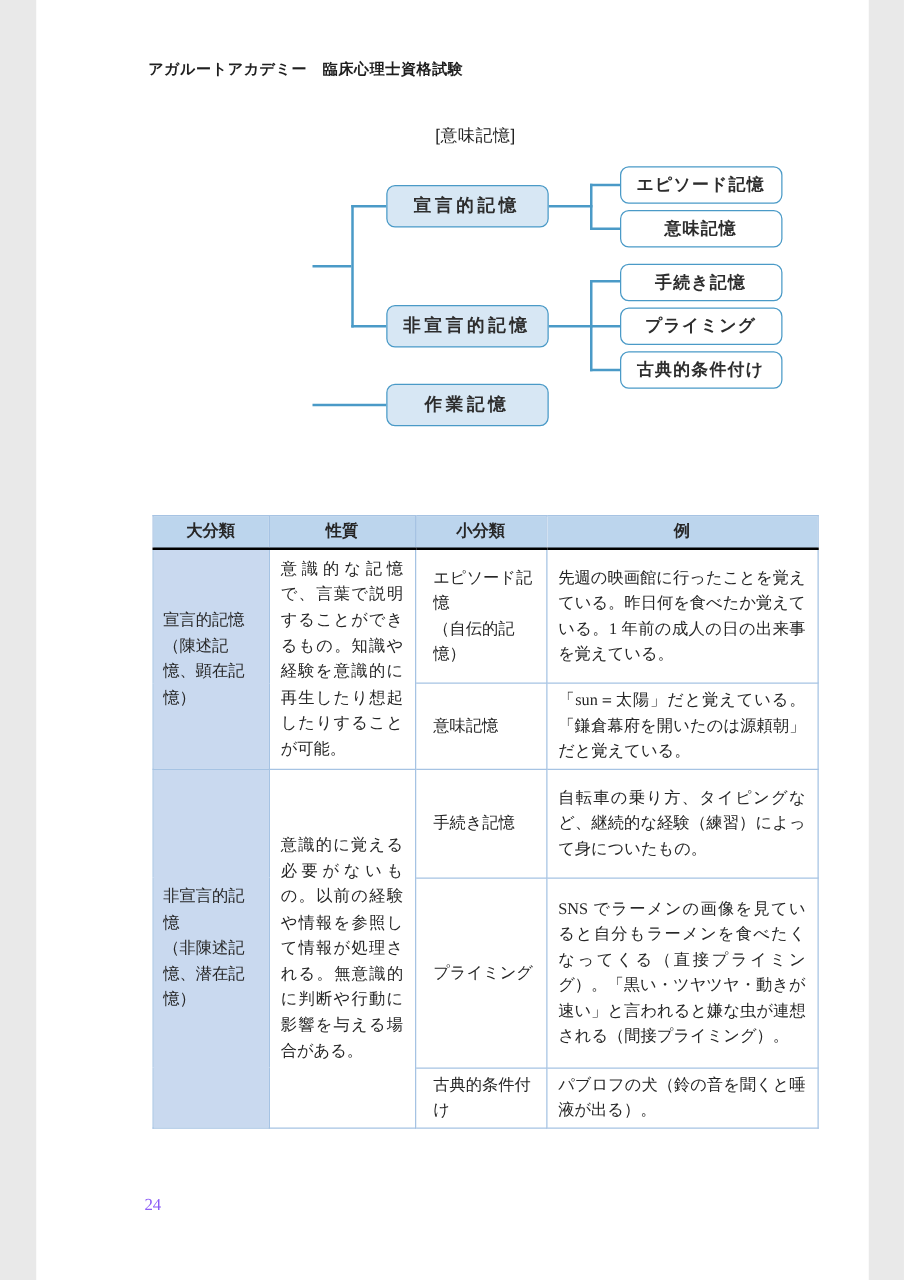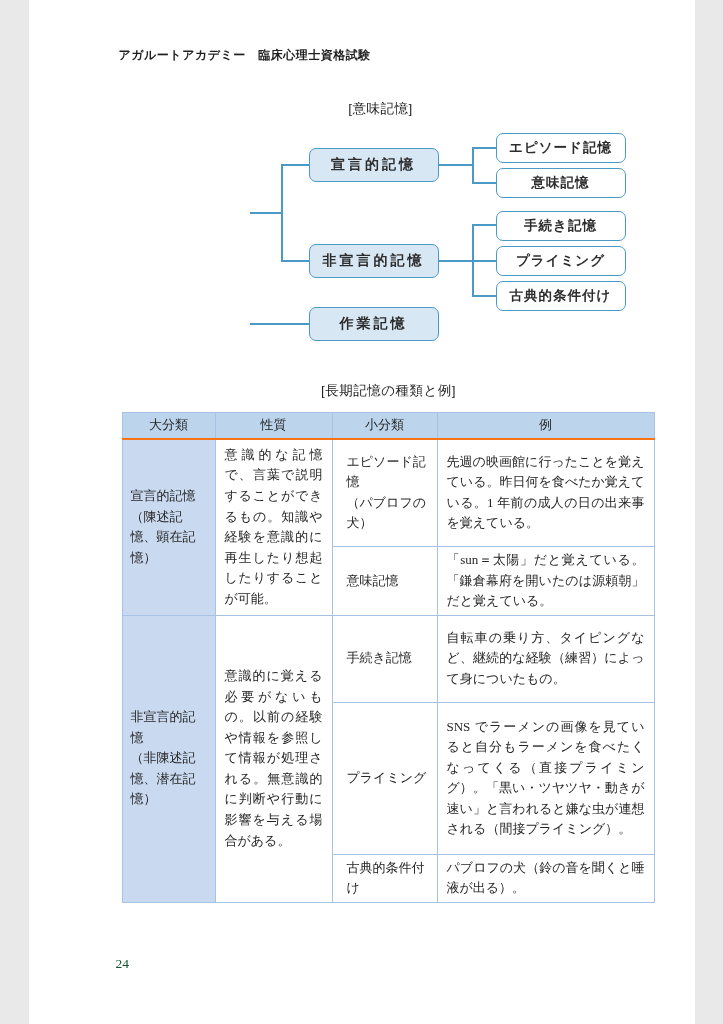--- a/index.html
+++ b/index.html
@@ -124,7 +124,6 @@
   <div class="node leaf" style="left:467px;top:246px;">プライミング</div>
   <div class="node leaf" style="left:467px;top:281px;">古典的条件付け</div>
 
-  <div class="fig-title t2">[長期記憶の種類と例]</div>
 
   <table class="mem-table">
     <colgroup>

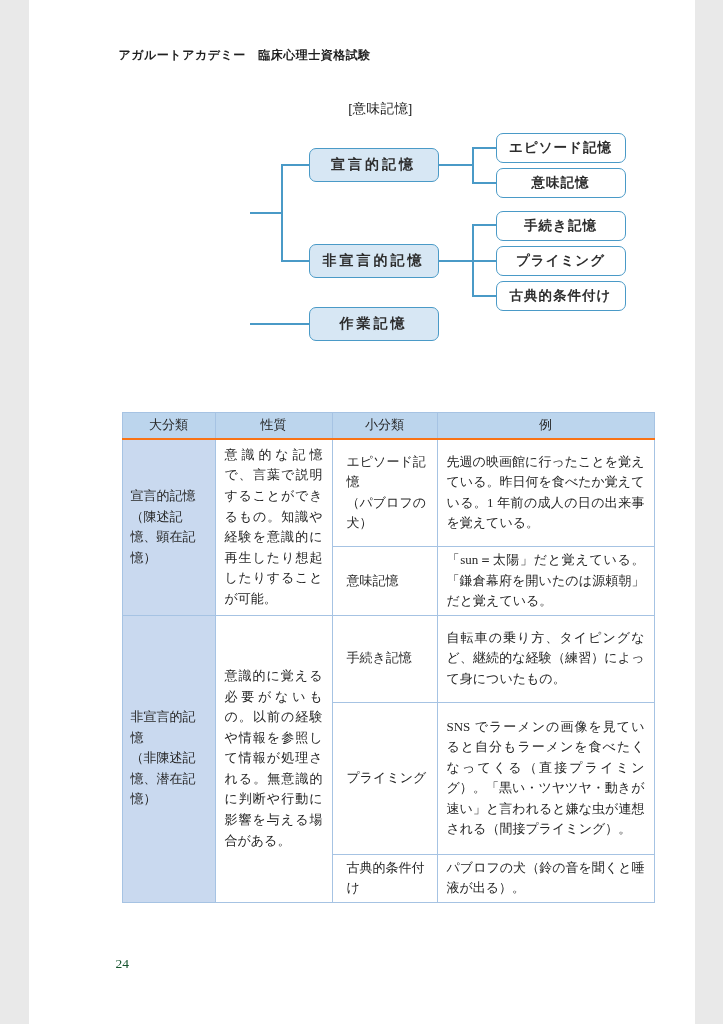--- a/index.html
+++ b/index.html
@@ -71,8 +71,8 @@
   }
   .mem-table thead th{
     background:#bcd5ed;
-    border-bottom:2px solid #f97316;
-    font-weight:normal;text-align:center;
+    border-bottom:2px solid #000000;
+    font-weight:bold;text-align:center;
     height:26px;padding:2px 4px;margin-left:48px;
   }
   .mem-table td.cat{

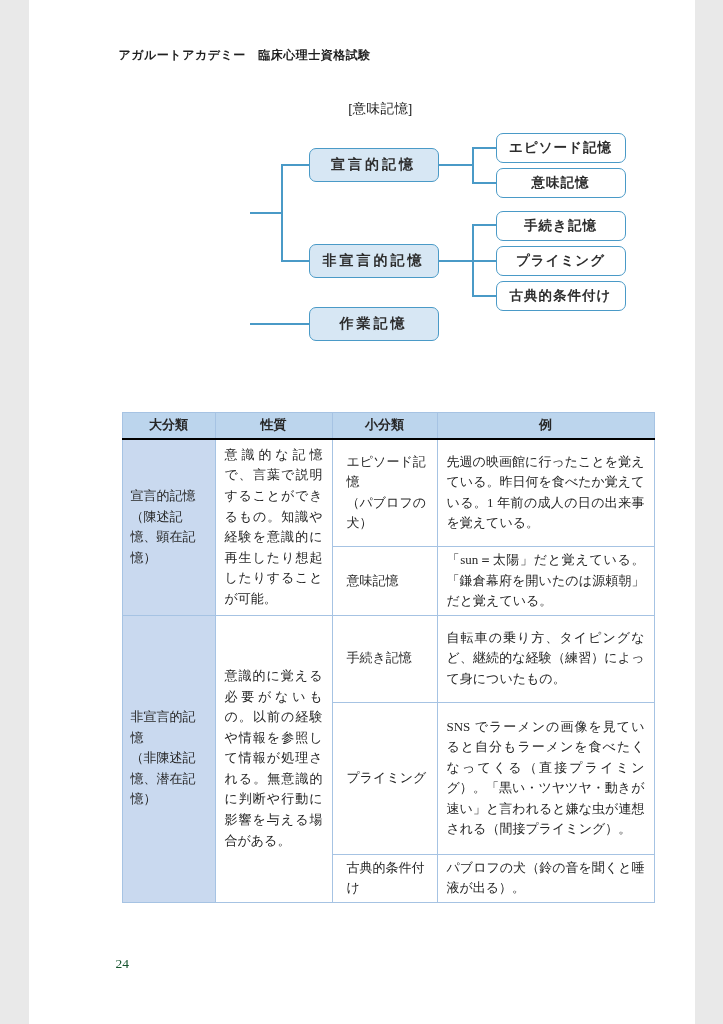--- a/index.html
+++ b/index.html
@@ -149,7 +149,7 @@
         <td class="nat" rowspan="2">意識的な記憶で、言葉で説明することができるもの。知識や経験を意識的に再生したり想起したりすることが可能。</td>
         <td class="sub">
           <span class="blk">エピソード記憶</span>
-          <span class="blk">（パブロフの犬）</span>
+          <span class="blk">（自伝的記憶）</span>
         </td>
         <td class="ex">先週の映画館に行ったことを覚えている。昨日何を食べたか覚えている。1 年前の成人の日の出来事を覚えている。</td>
       </tr>

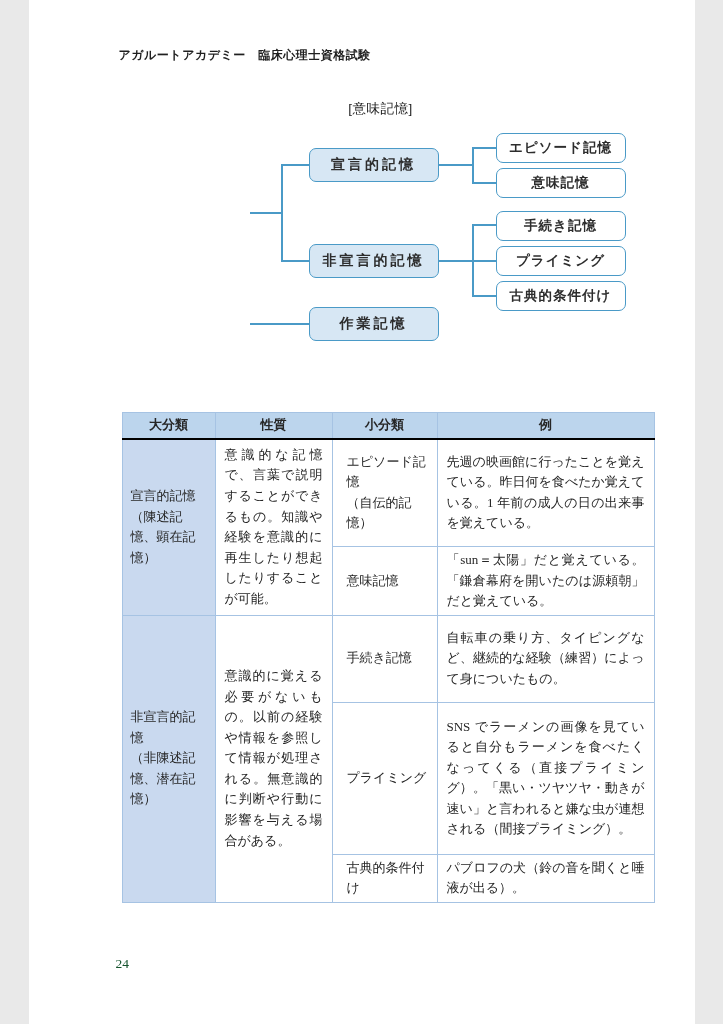--- a/index.html
+++ b/index.html
@@ -20,7 +20,7 @@
   }
   .page-number{
     position:absolute;left:87px;top:956px;
-    font-family:"Liberation Serif",serif;font-size:13.5px;color:#14532d;
+    font-family:"Liberation Serif",serif;font-size:13.5px;color:#8b5cf6;
   }
   
   .fig-title{

